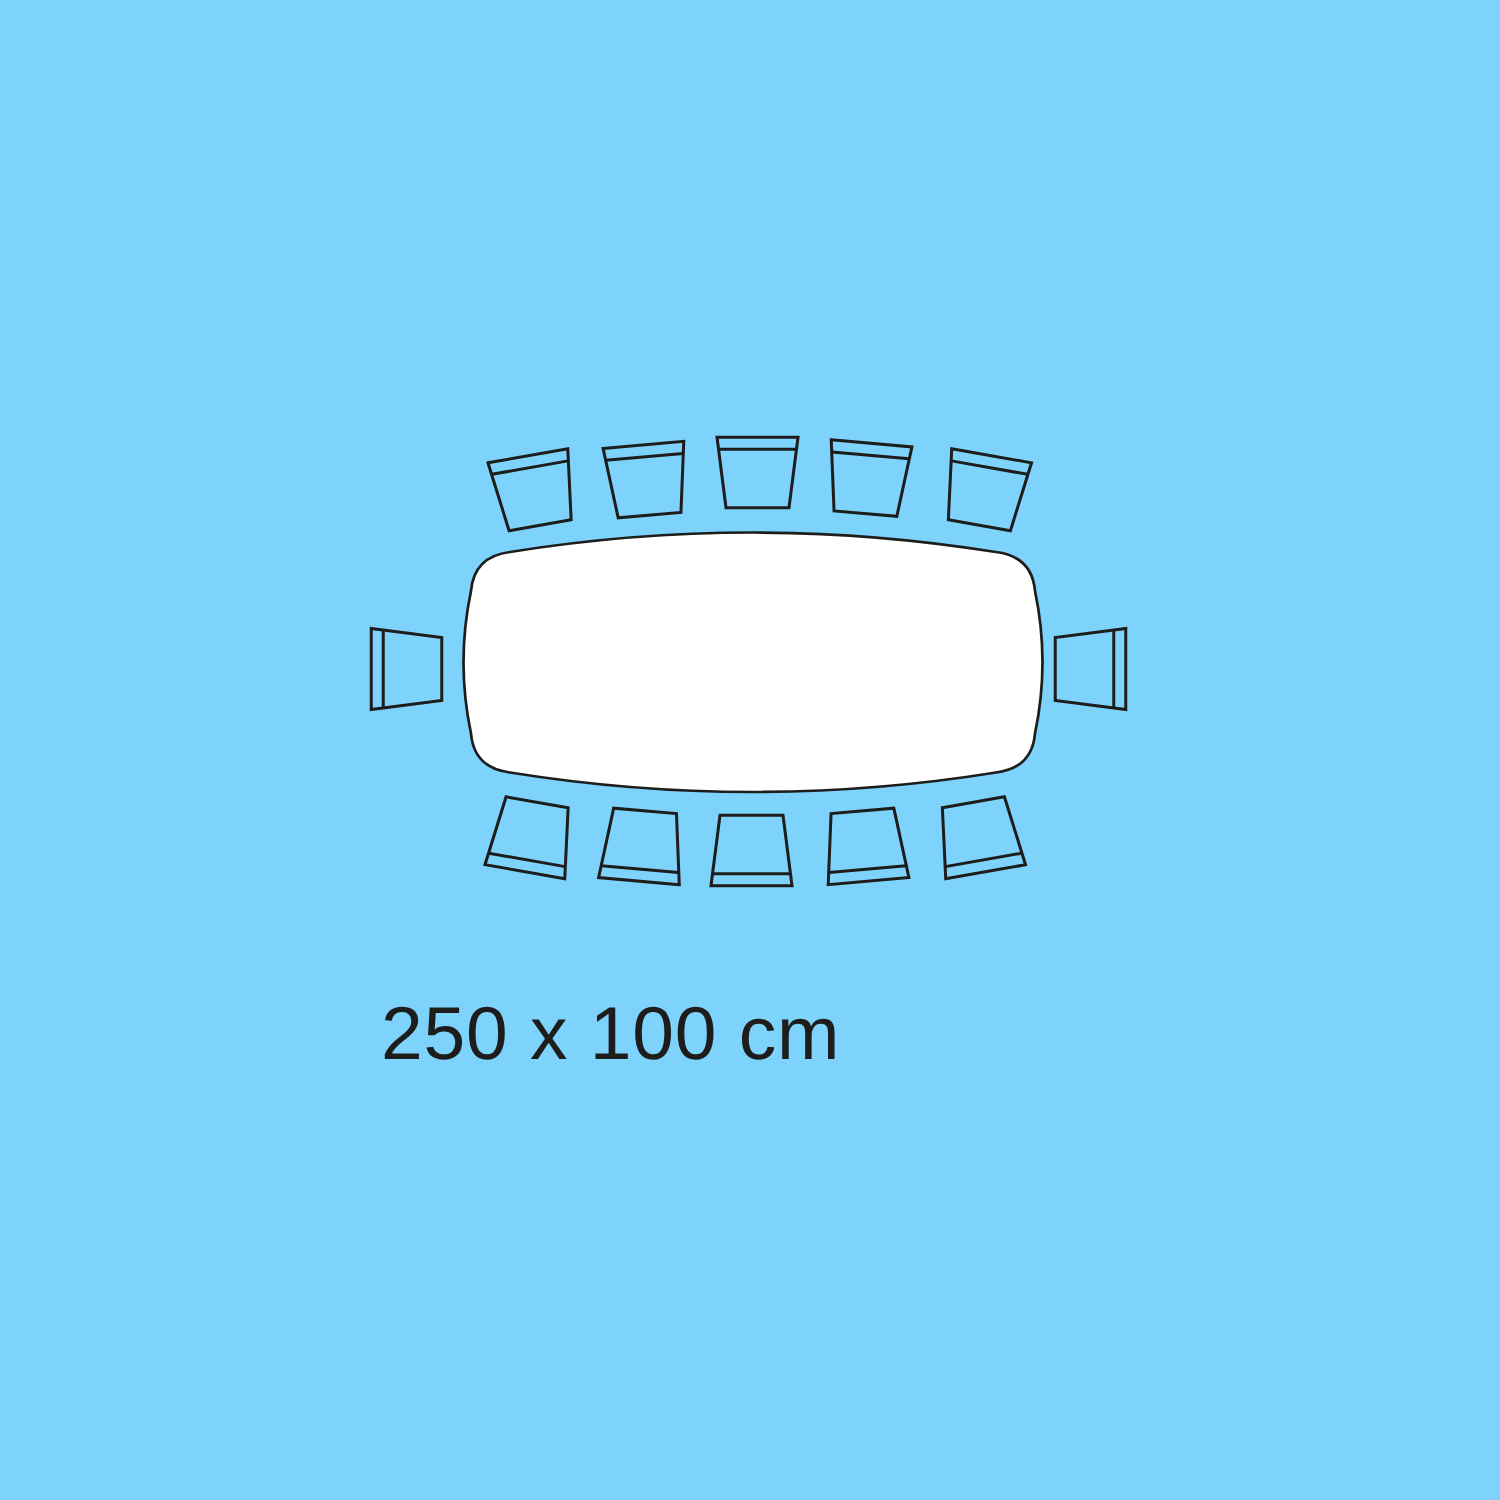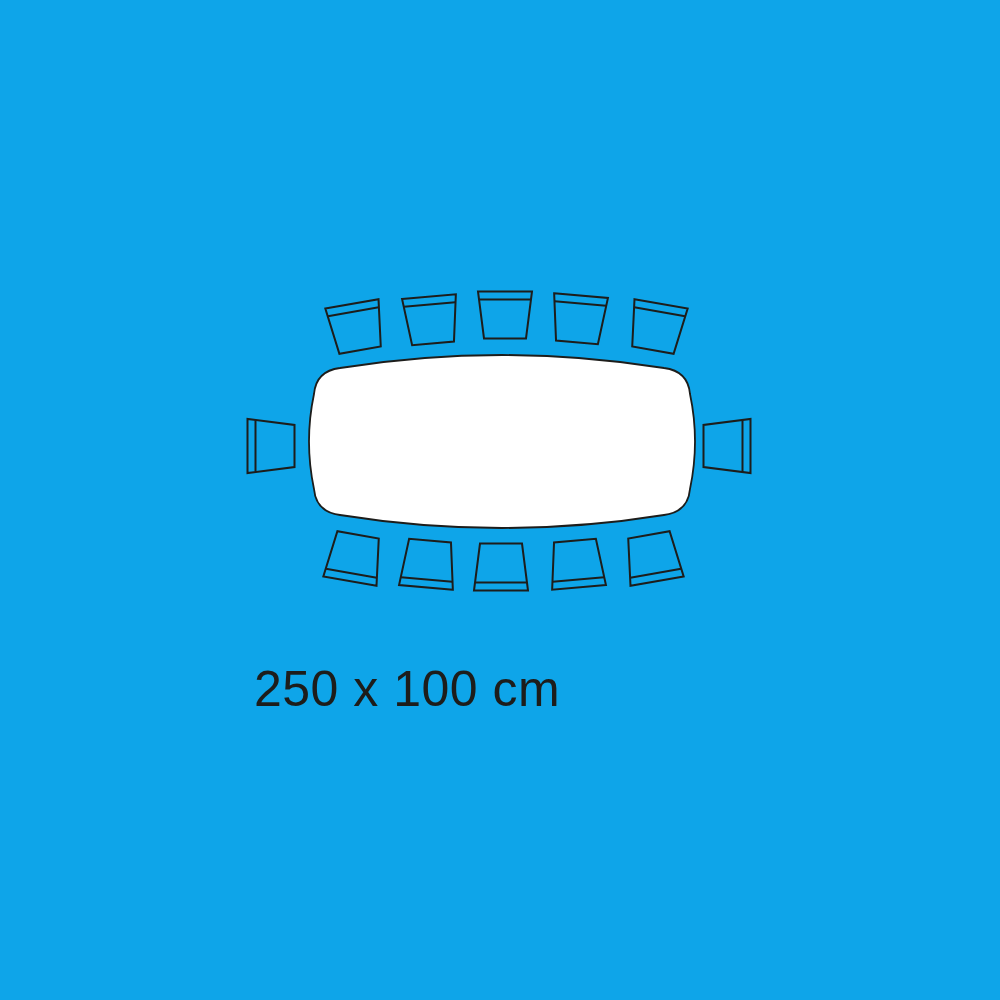--- a/index.html
+++ b/index.html
@@ -14,7 +14,7 @@
     position: relative;
     width: 1000px;
     height: 1000px;
-    background: #0ea5e9;
+    background: #7dd3fc;
     overflow: hidden;
   }
   .diagram-svg {

